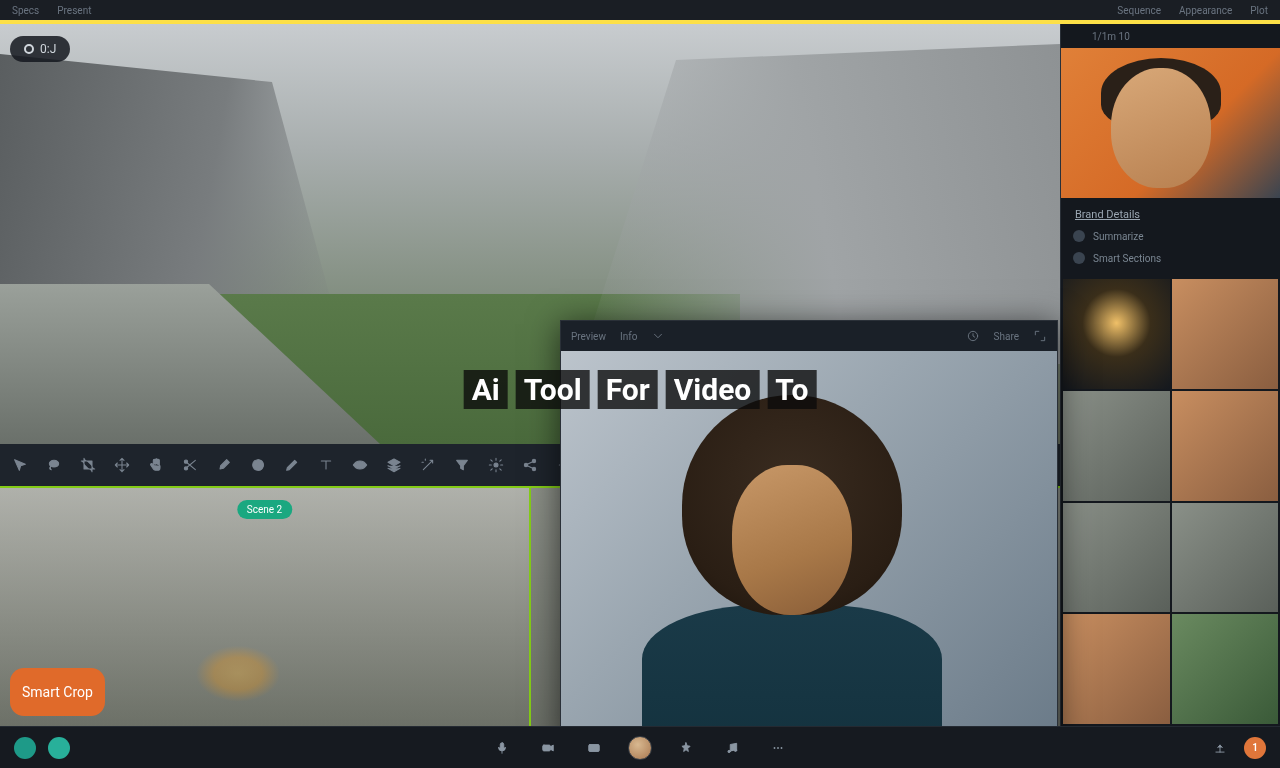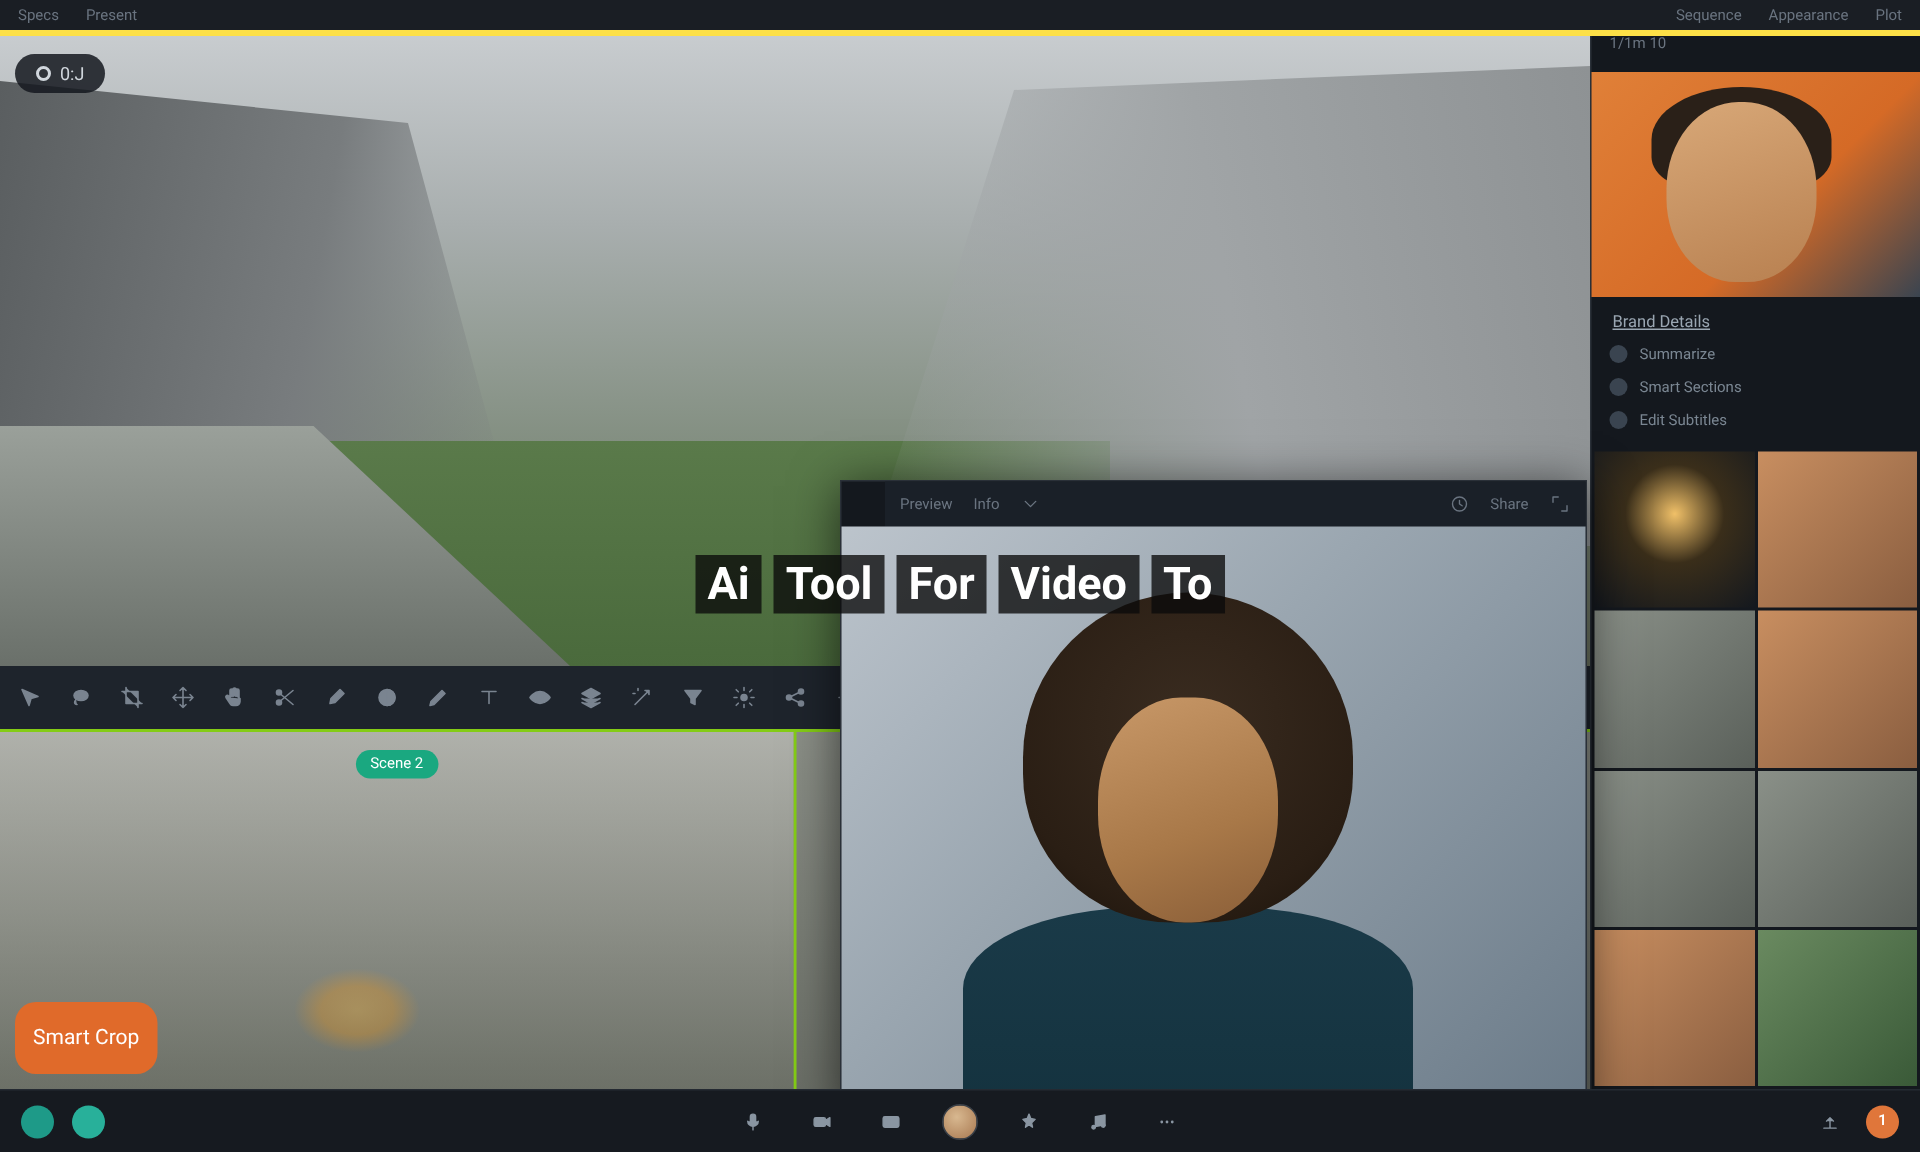--- a/index.html
+++ b/index.html
@@ -244,11 +244,12 @@
 }
 .sidebar .info-row {
   height: 24px;
-  display: flex; align-items: flex-start;
+  display: flex; align-items: center;
   padding: 0 12px;
   gap: 10px;
   font-size: 10px;
   color: #6a7480;
+  margin-left: 19px;
 }
 .sidebar .hero {
   height: 150px;

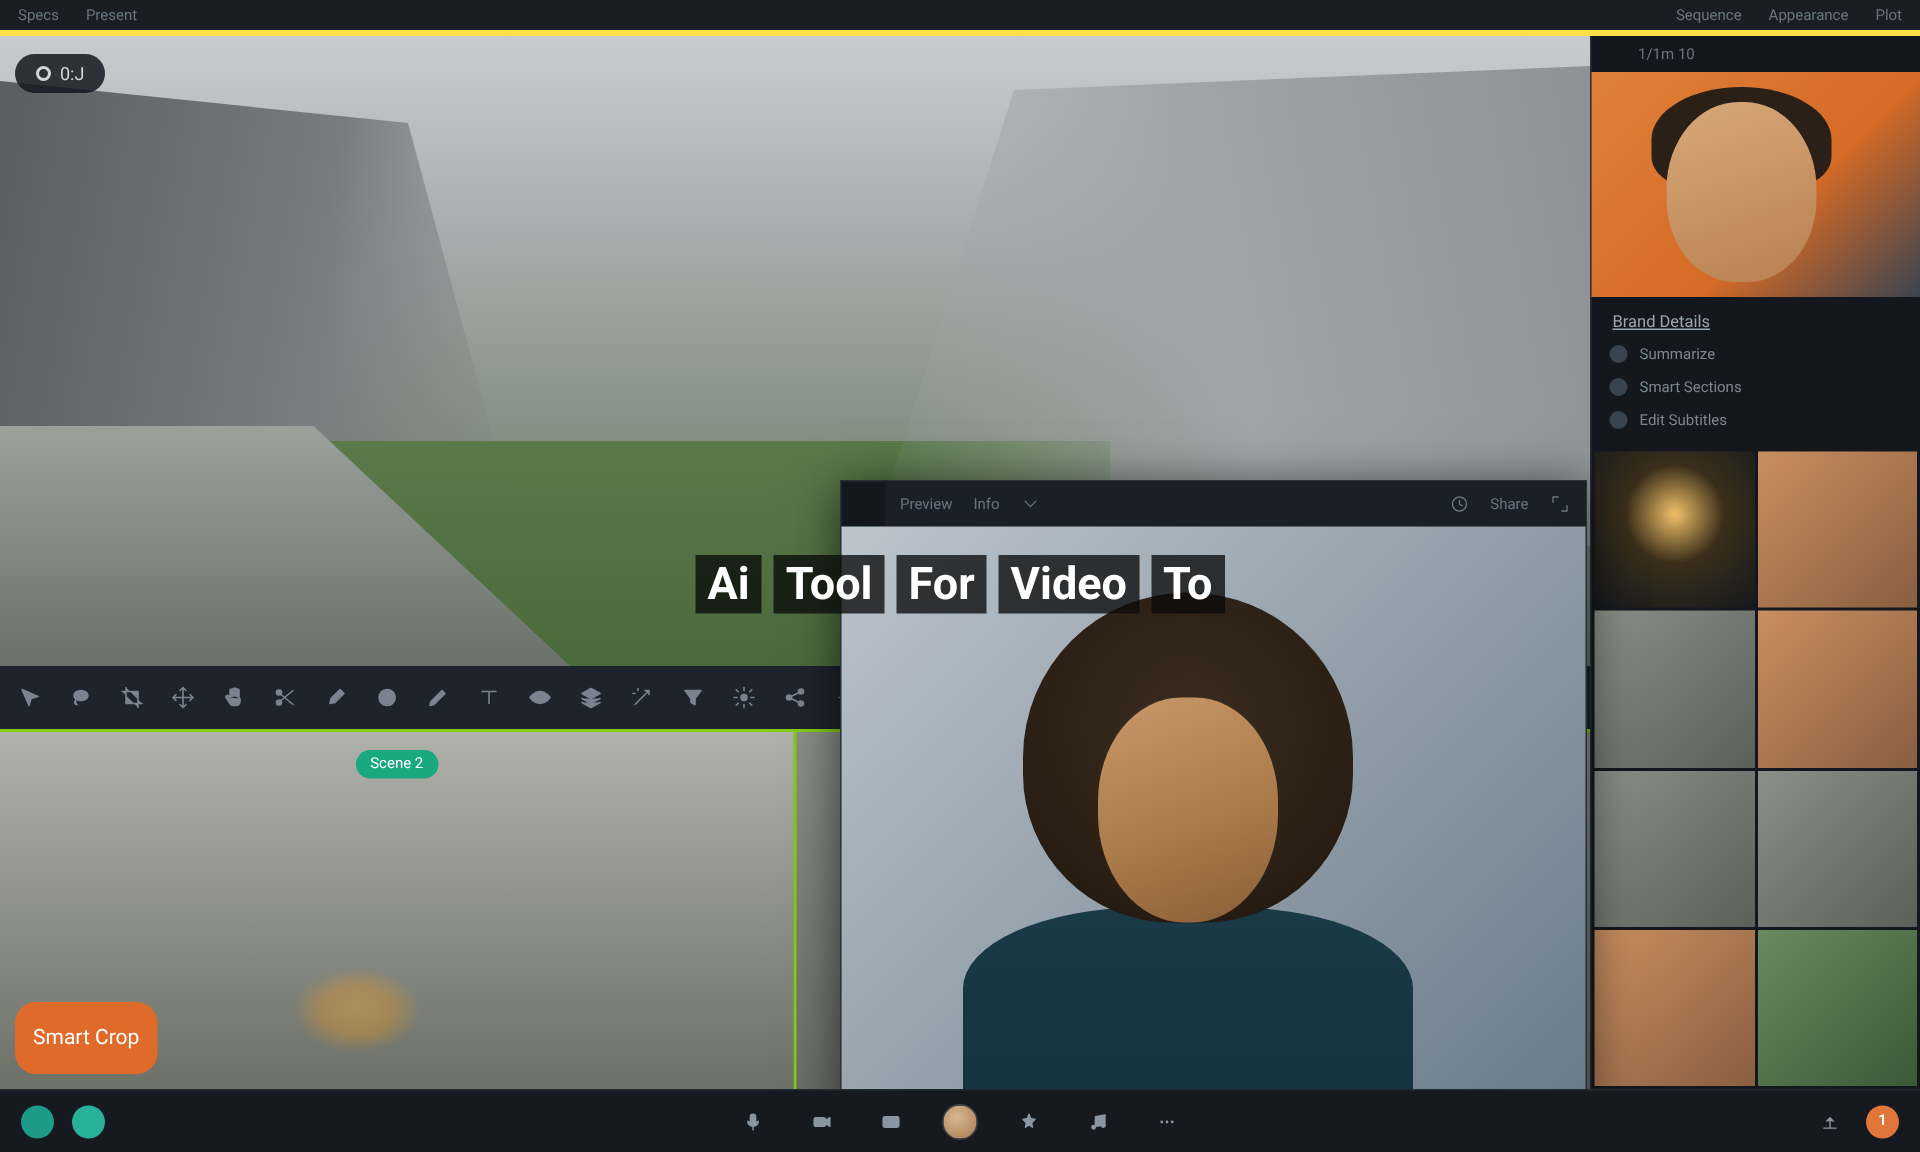--- a/index.html
+++ b/index.html
@@ -548,10 +548,6 @@
         <span class="bullet"></span>
         <span>Smart Sections</span>
       </div>
-      <div class="list-item">
-        <span class="bullet"></span>
-        <span>Edit Subtitles</span>
-      </div>
     </div>
     <div class="thumb-grid">
       <div class="thumb night"></div>

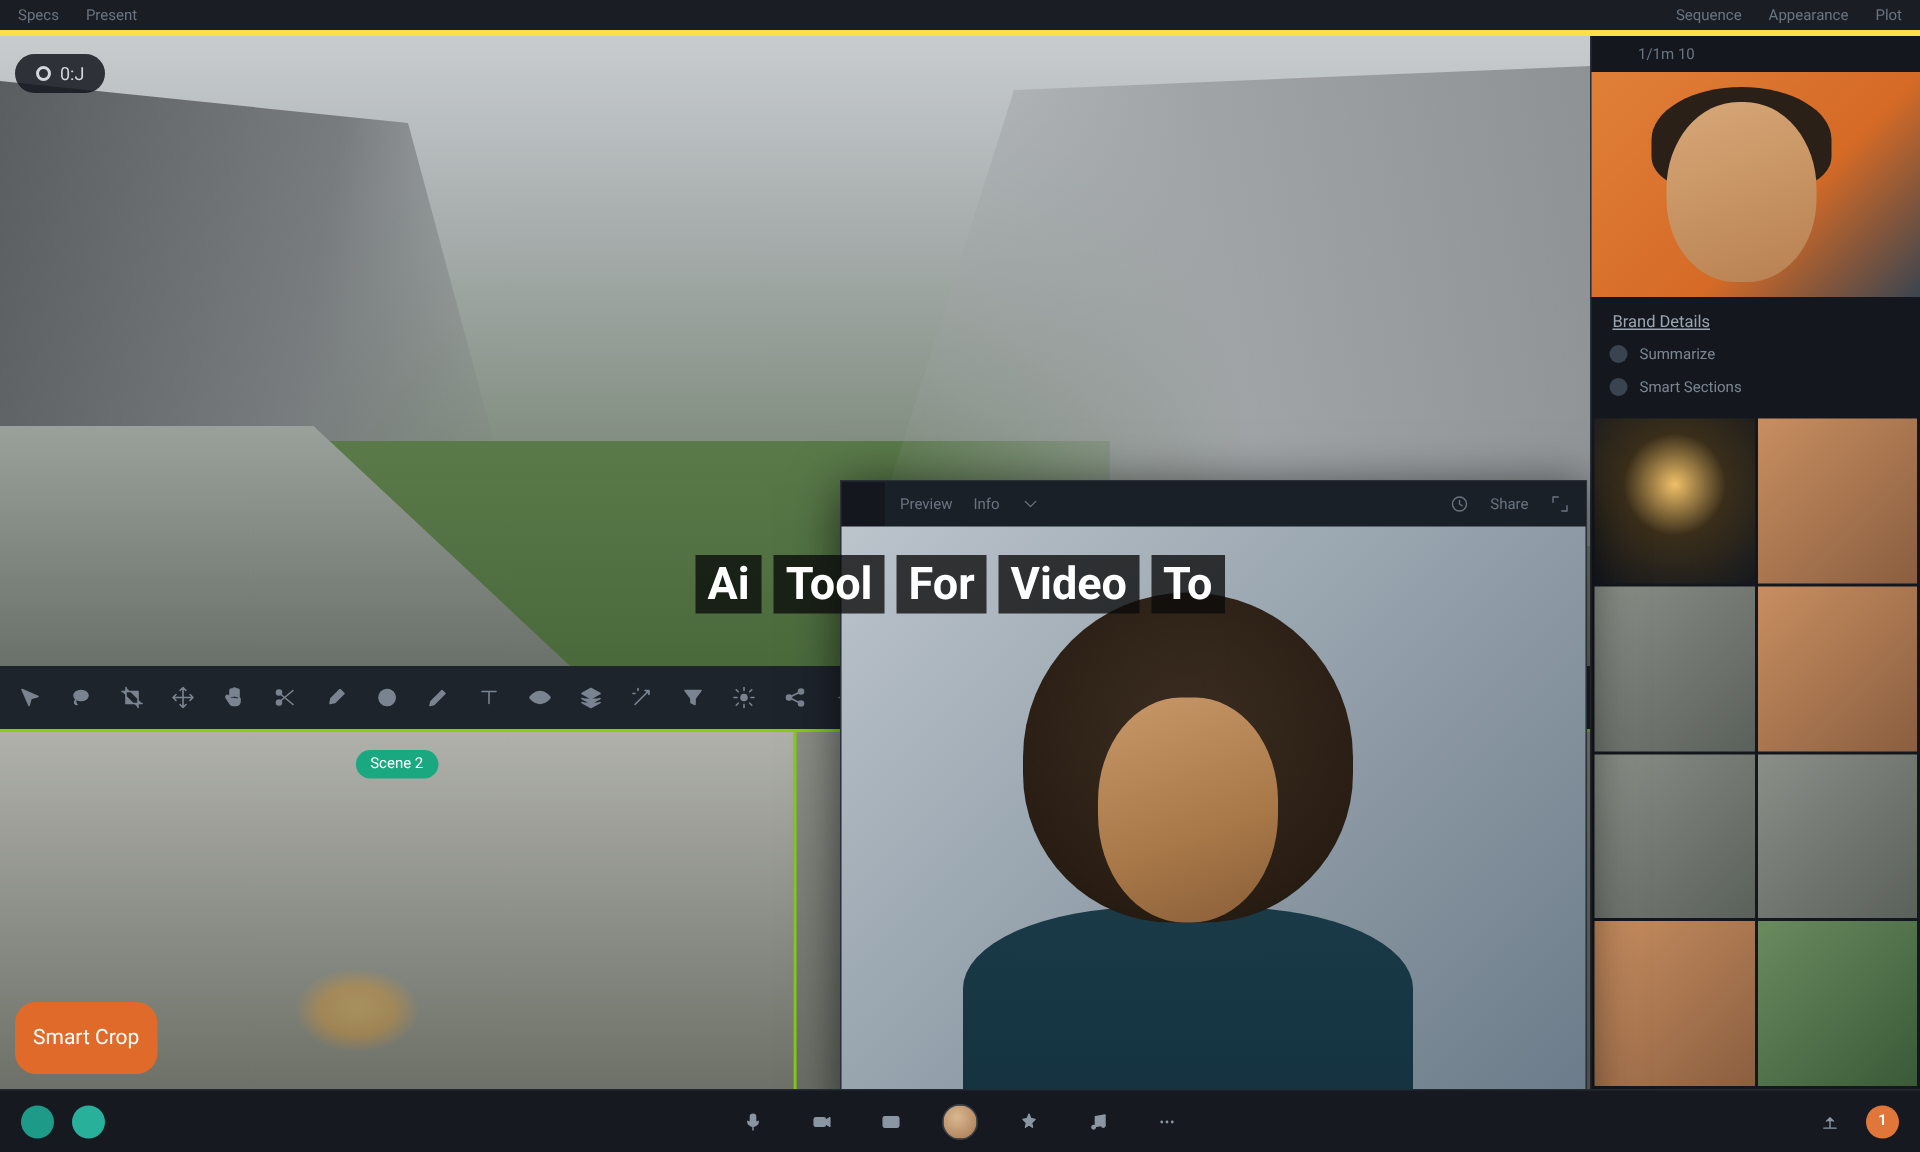--- a/index.html
+++ b/index.html
@@ -195,7 +195,6 @@
   gap: 14px;
   font-size: 10px;
   color: #6a7480;
-  margin-left: 29px;
 }
 .subwin-bar .sep { flex: 1; }
 .subwin-bar .small-icon {

